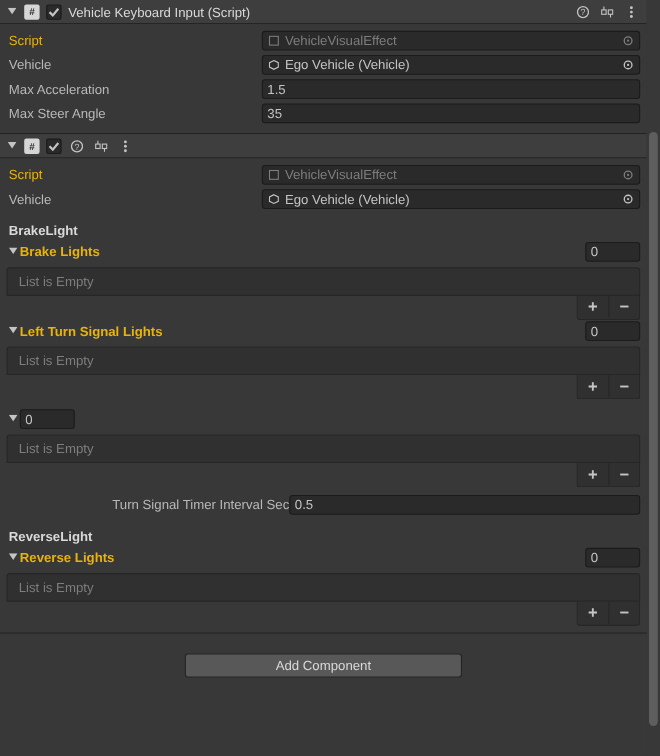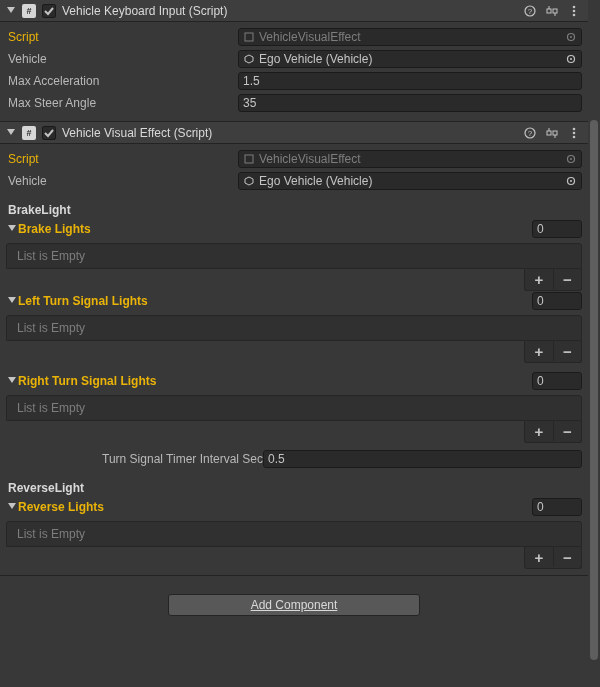--- a/index.html
+++ b/index.html
@@ -318,7 +318,6 @@
           <polyline points="1,5 4,8 9,2" stroke="#c4c4c4" stroke-width="2" fill="none"></polyline>
         </svg>
     </span>
-    <span class="comp-title">Vehicle Visual Effect (Script)</span>
     <span class="hdr-icon">
       <svg width="12" height="12" viewBox="0 0 12 12">
           <circle cx="6" cy="6" r="5" stroke="#c4c4c4" stroke-width="1.2" fill="none"></circle>

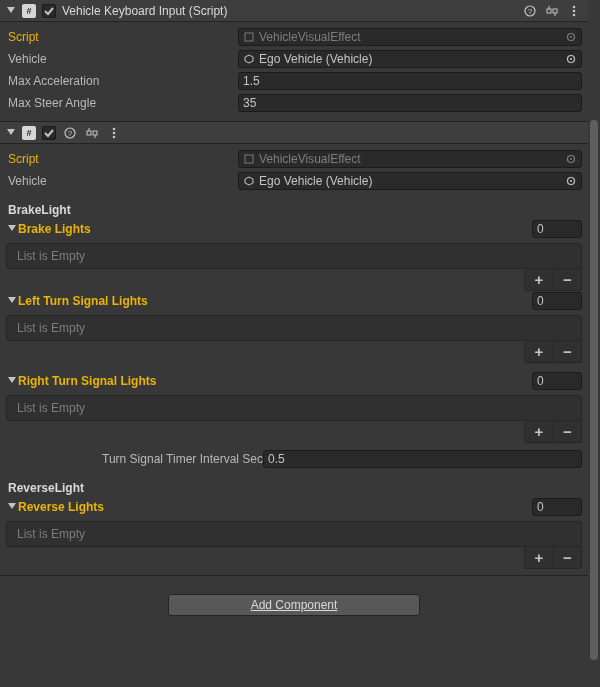--- a/index.html
+++ b/index.html
@@ -438,7 +438,6 @@
             <polygon points="0,0 8,0 4,6" fill="#c4c4c4"></polygon>
           </svg>
       </span>
-      <span class="array-label">Right Turn Signal Lights</span>
       <span class="count">
         <div class="txt-field">
           <input value="0" style="">

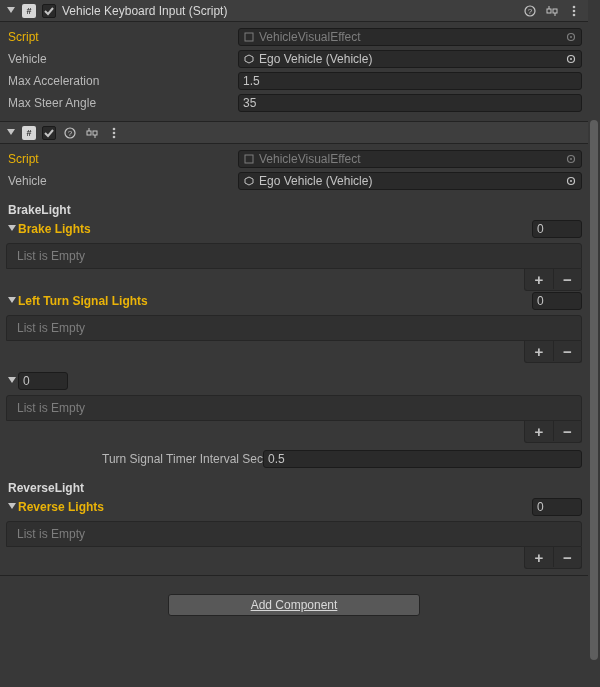--- a/index.html
+++ b/index.html
@@ -195,7 +195,6 @@
     display:flex; align-items:center; justify-content:center;
     font-size: 12px;
     cursor: pointer;
-    text-decoration: underline;
   }
 
   .divider {

